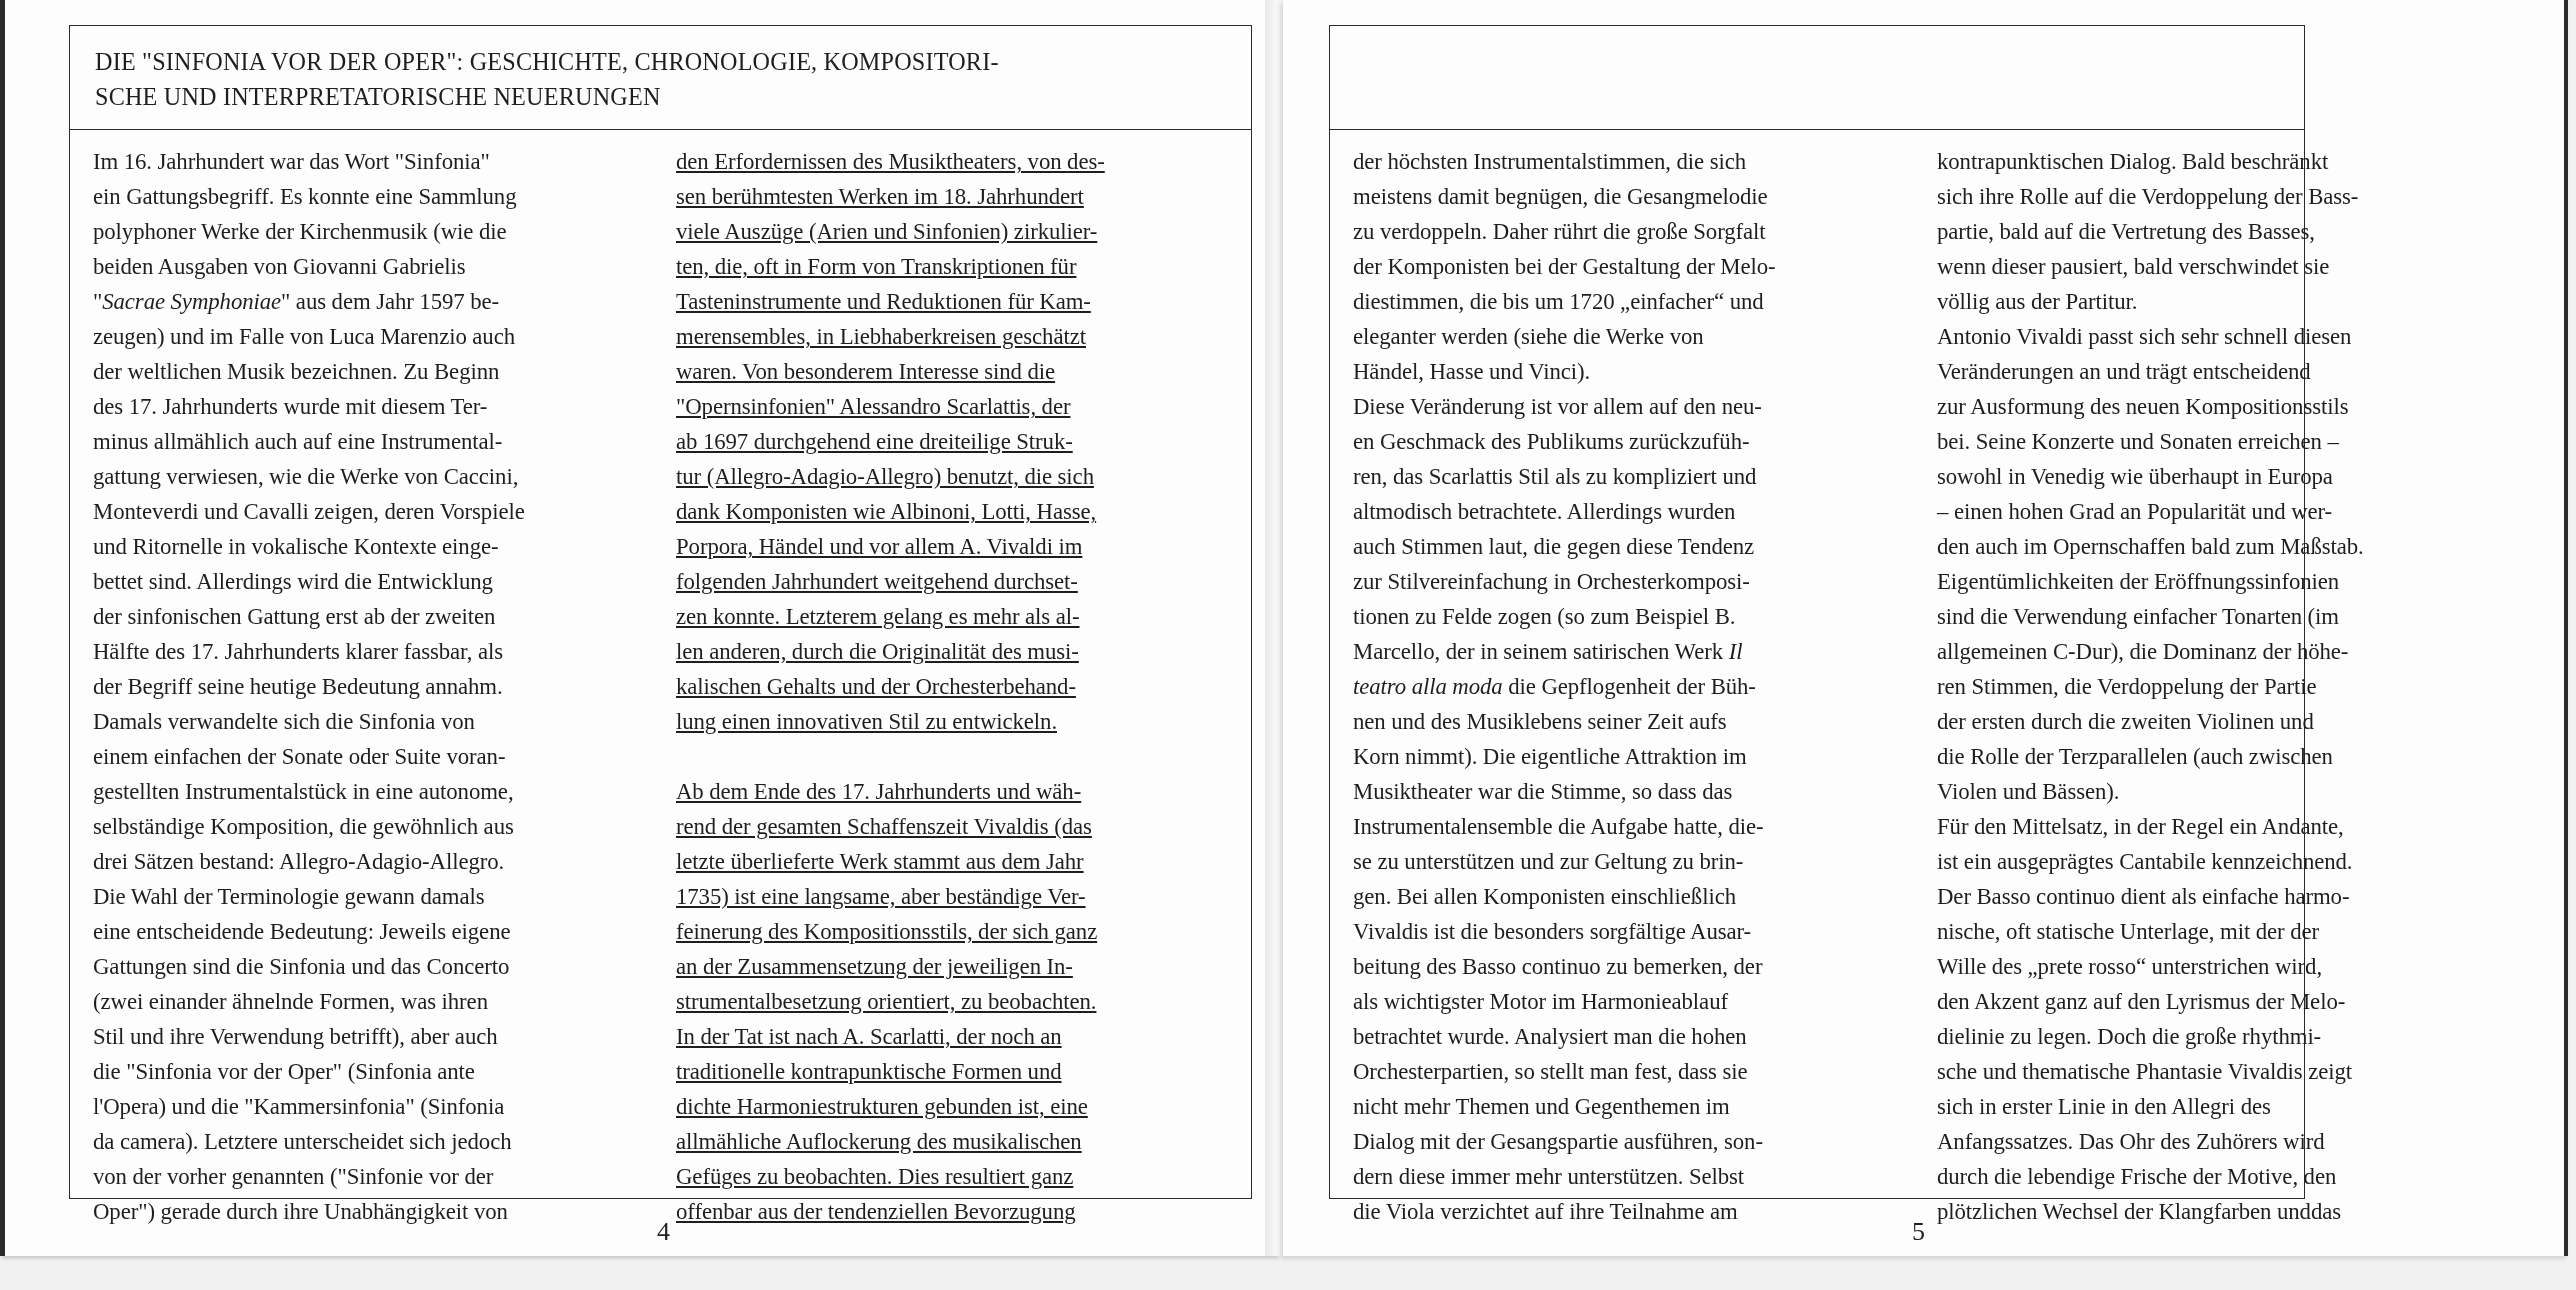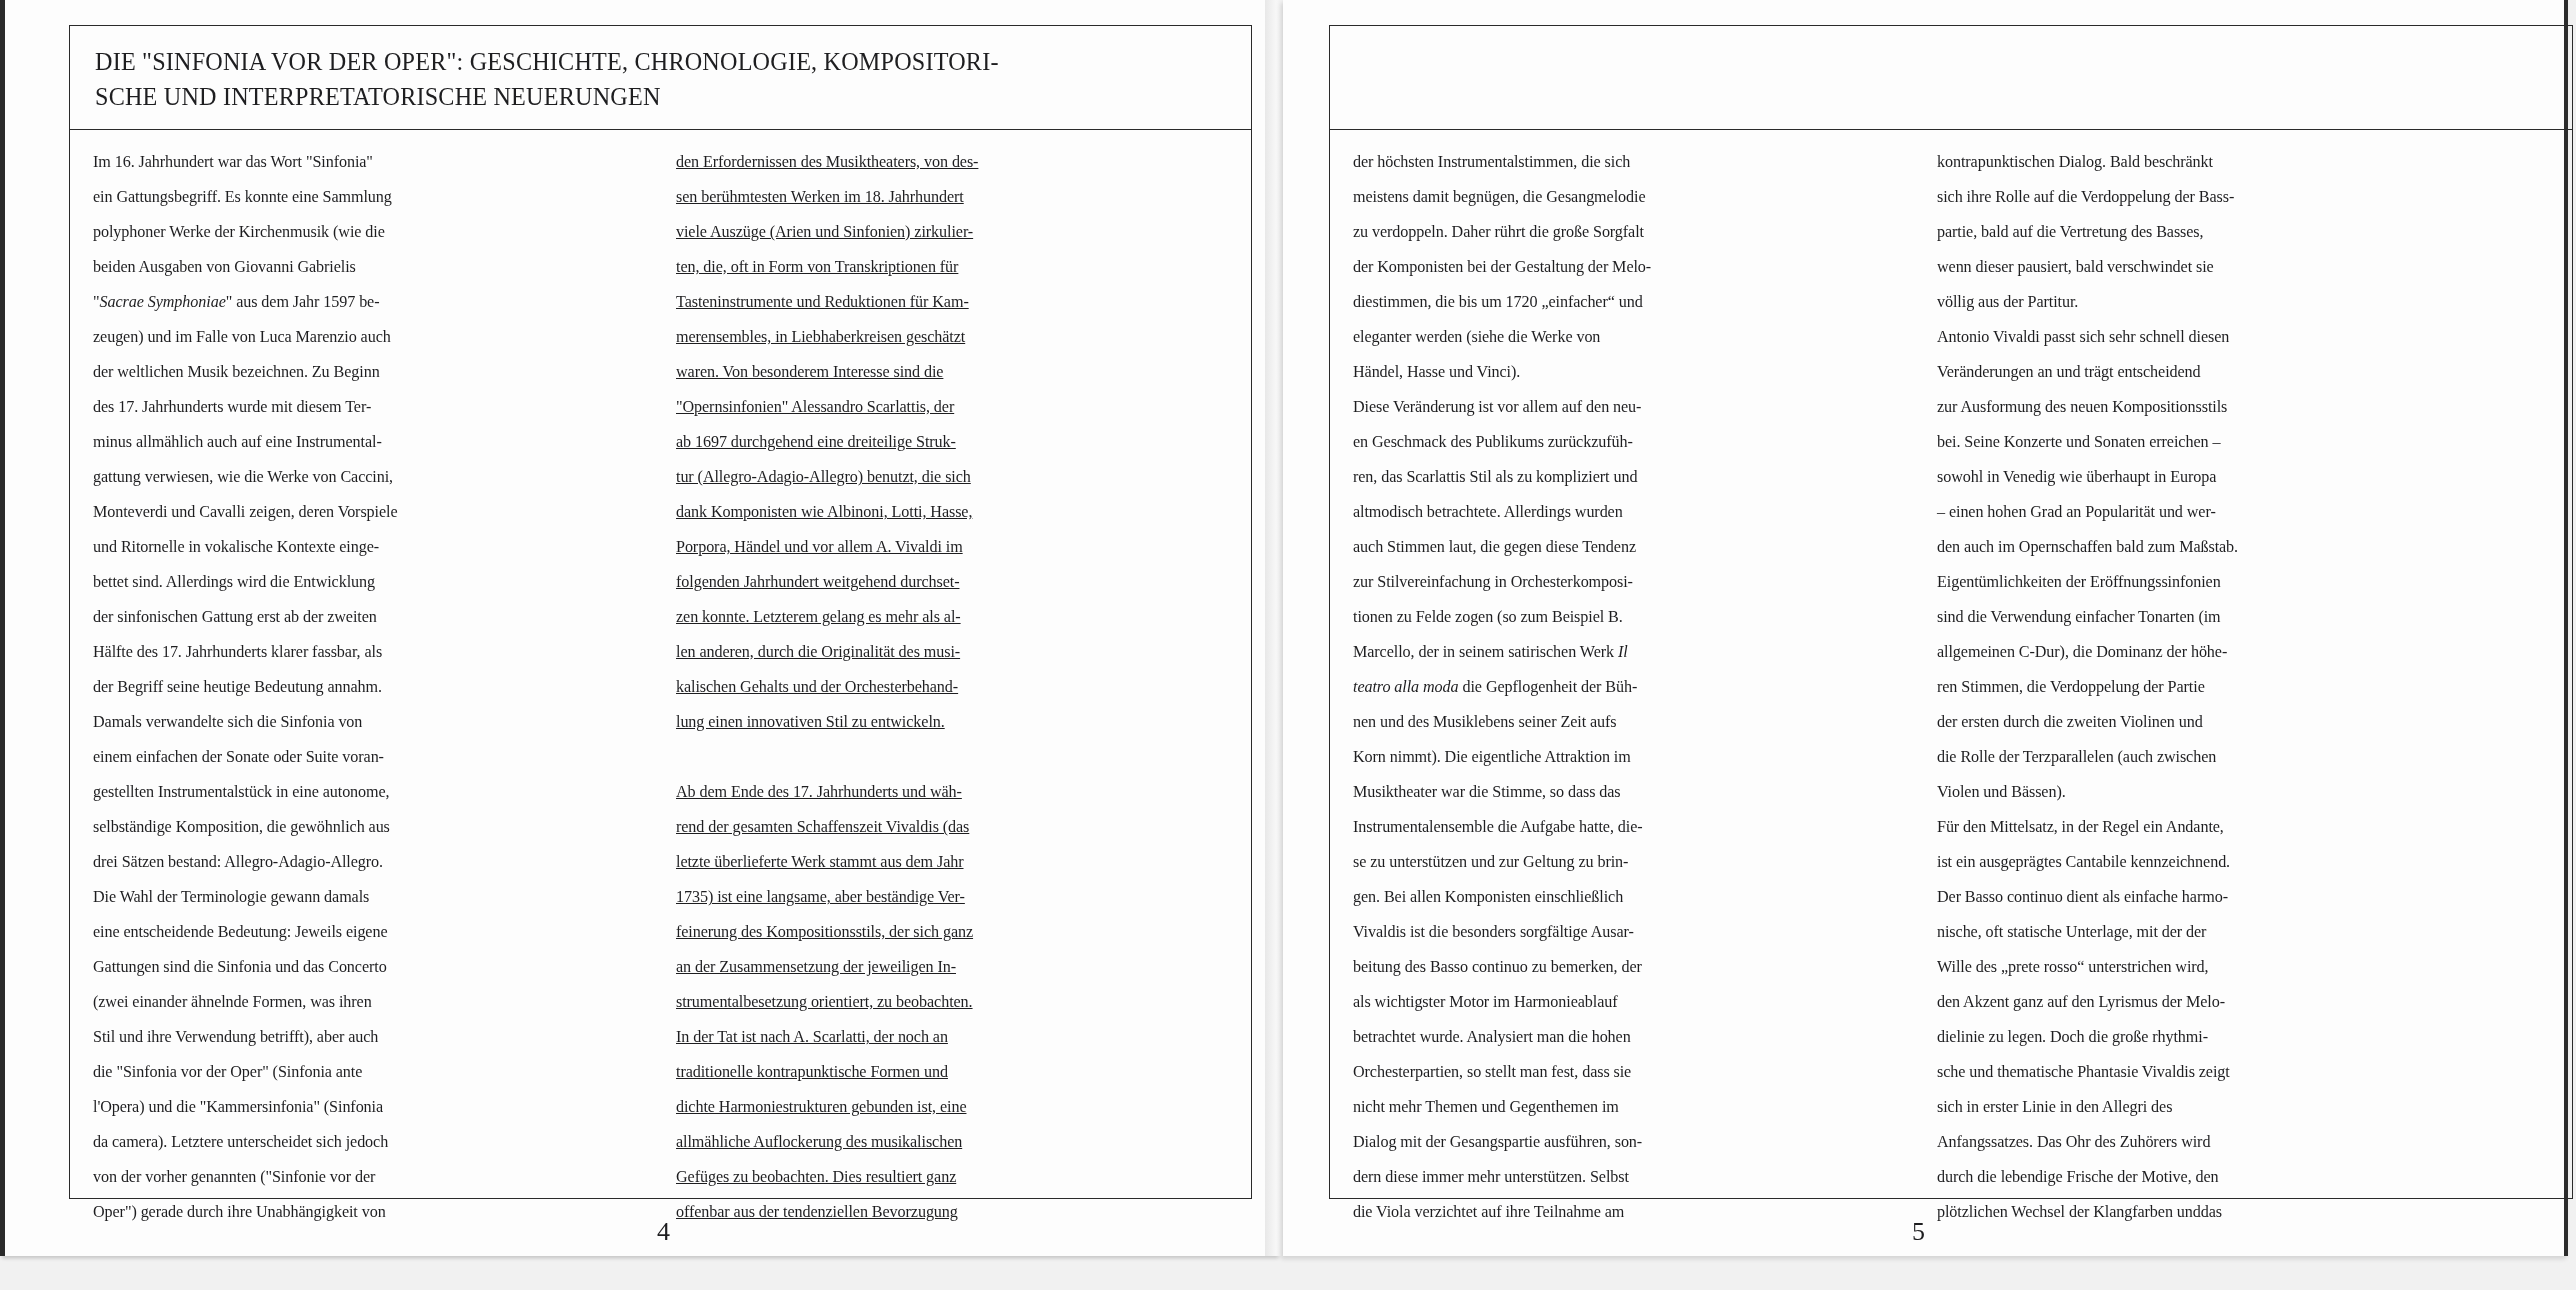--- a/index.html
+++ b/index.html
@@ -41,7 +41,7 @@
   }
   .col {
     position:absolute; top:14.3px;
-    font-size:17px; line-height:35px;
+    font-size:24px; line-height:35px;
     white-space:pre; letter-spacing:-0.1px;
   }
   #page-left  .col-a { left:23px; }

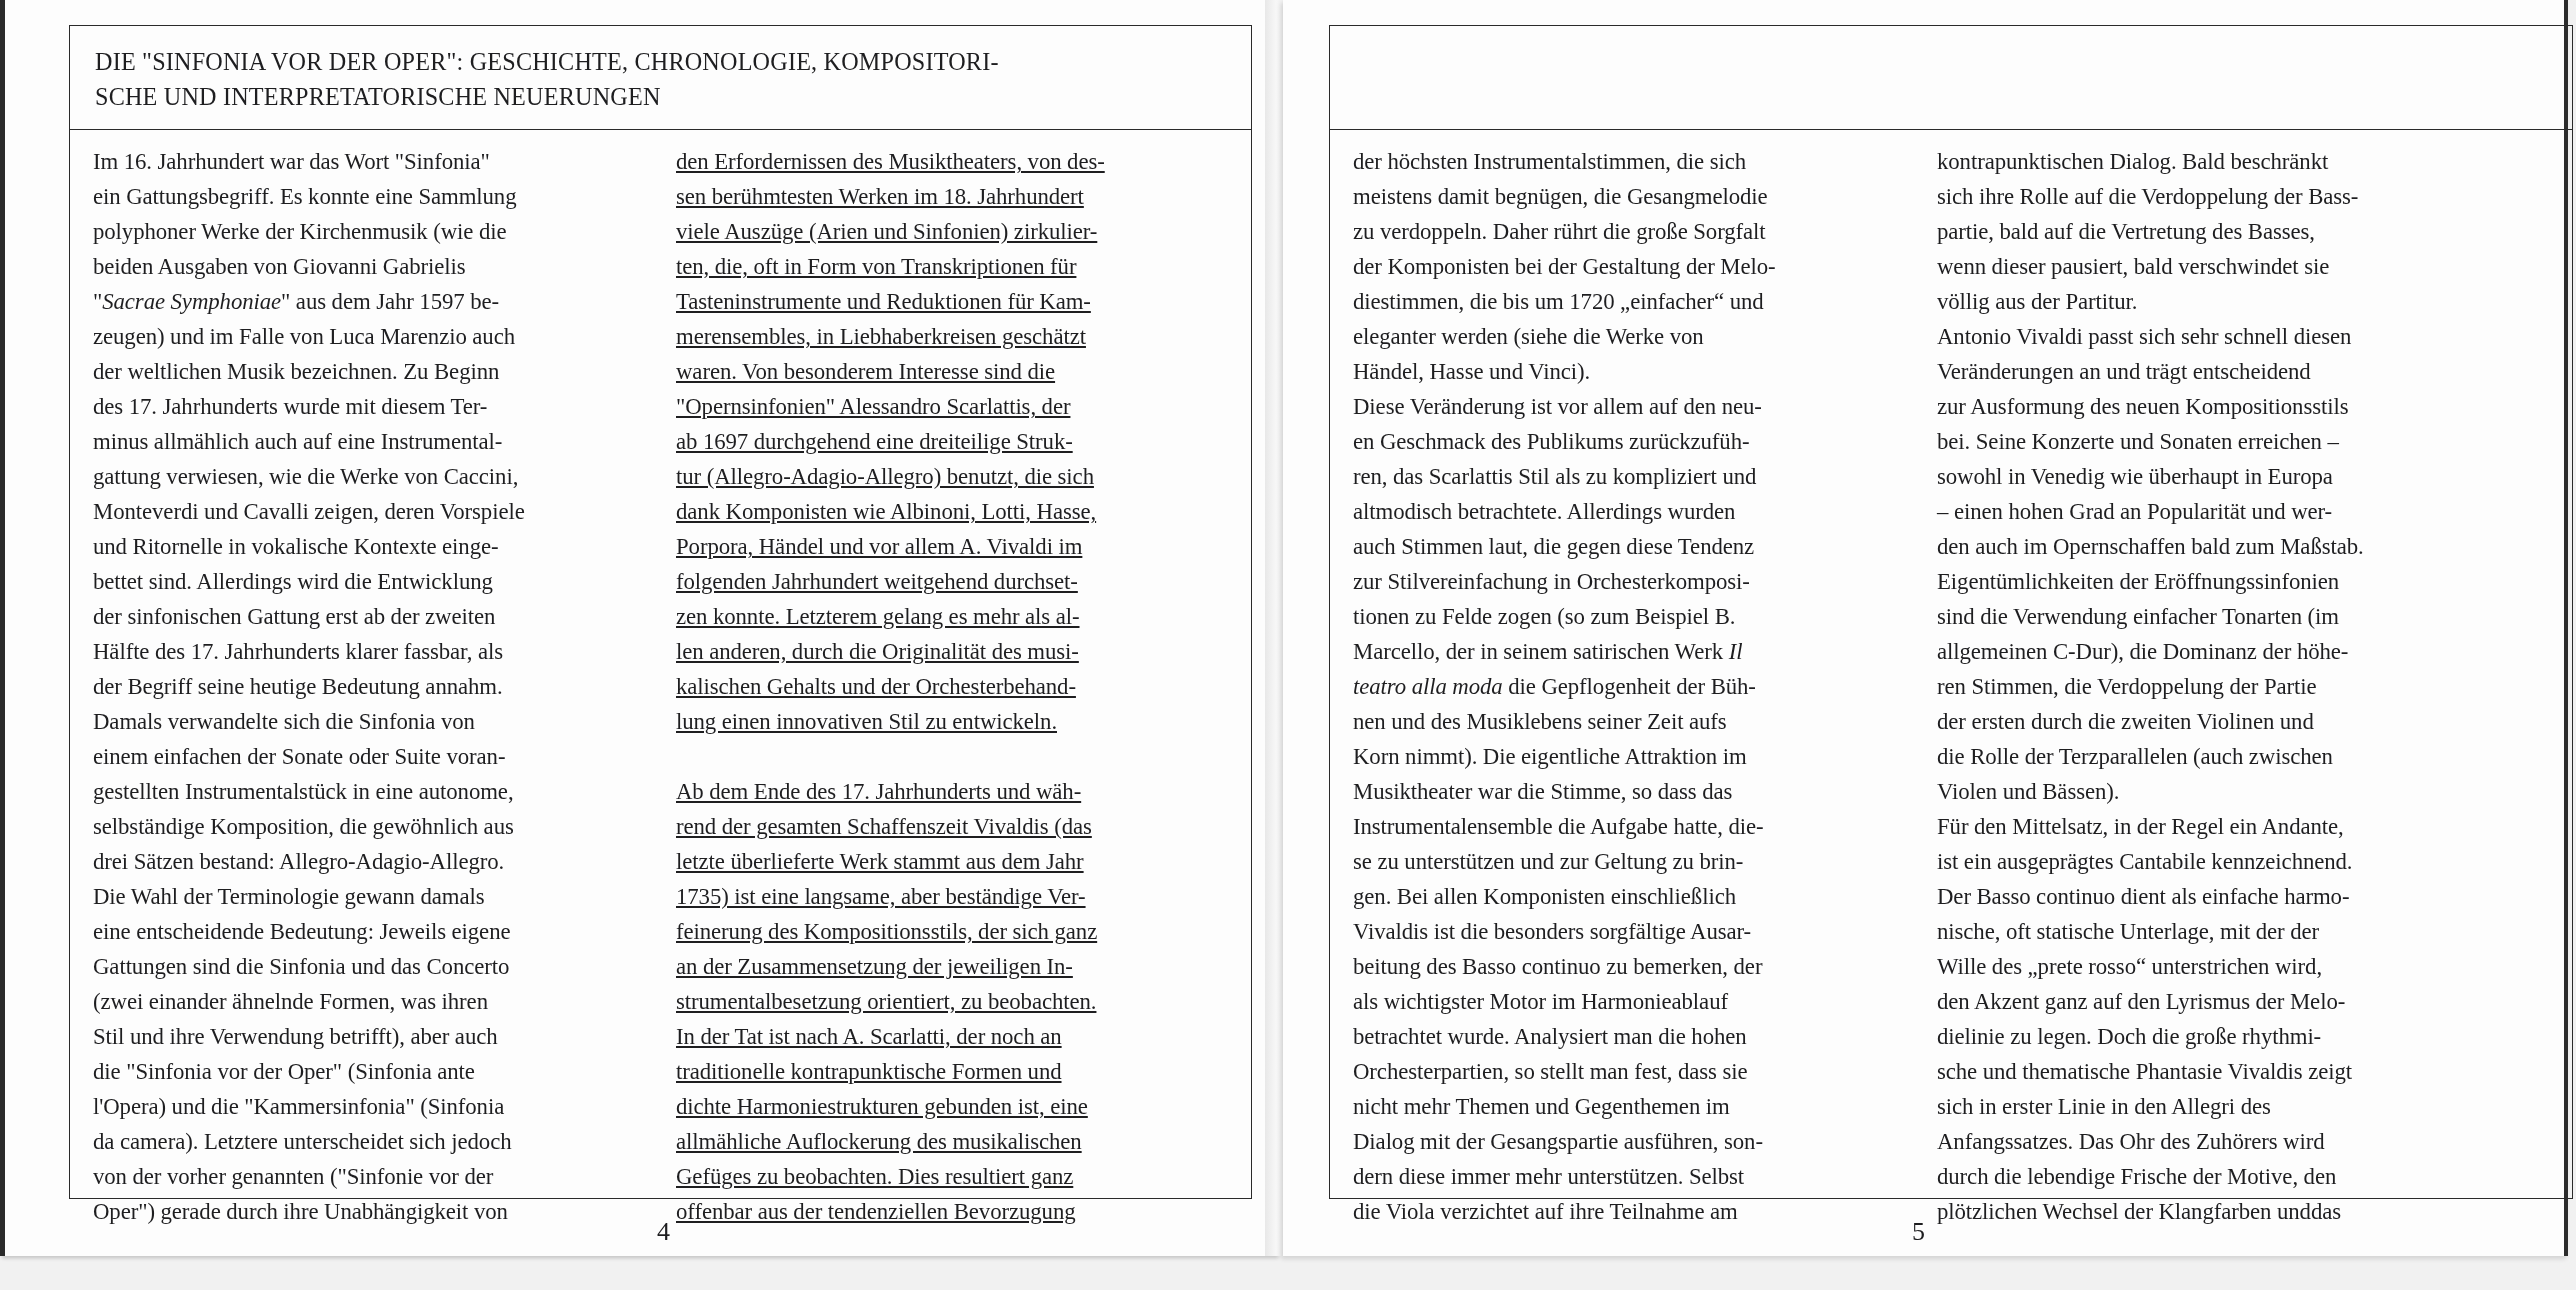--- a/index.html
+++ b/index.html
@@ -23,7 +23,7 @@
     border:1.8px solid #2a2a2a; box-sizing:border-box;
   }
   #page-left .box  { left:64px; width:1183px; }
-  #page-right .box { left:46px; width:1244px; }
+  #page-right .box { left:46px; width:976px; }
   .heading {
     position:absolute; left:0; right:0; top:0; height:104px;
     border-bottom:1.8px solid #2a2a2a; box-sizing:border-box;

